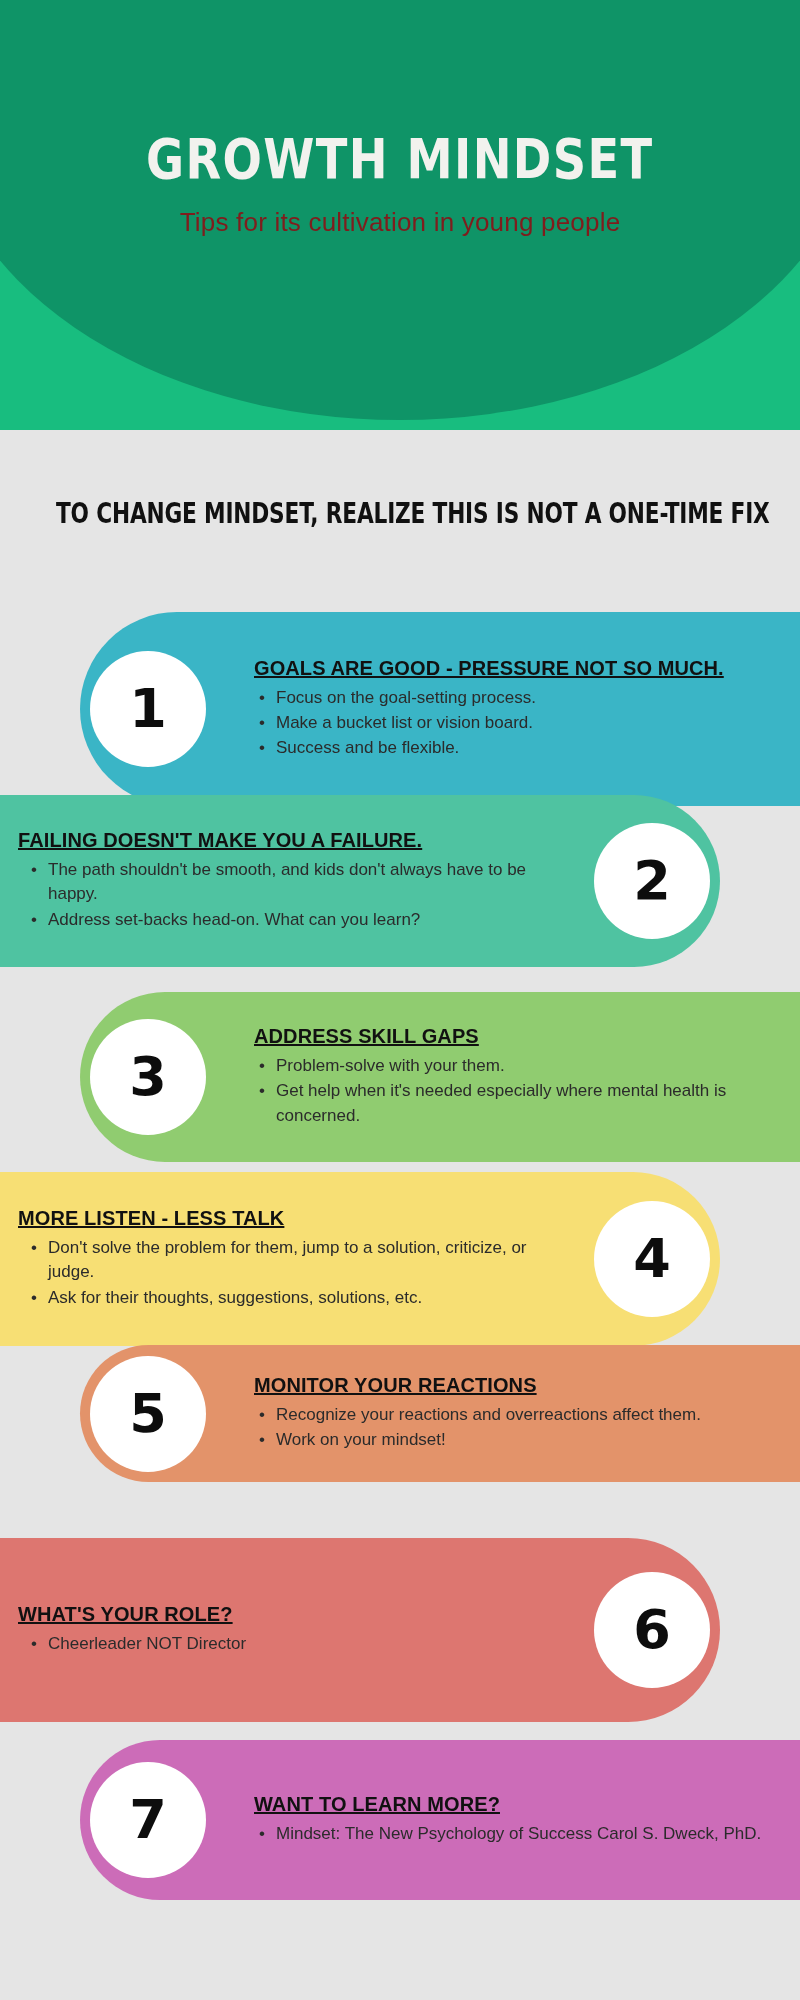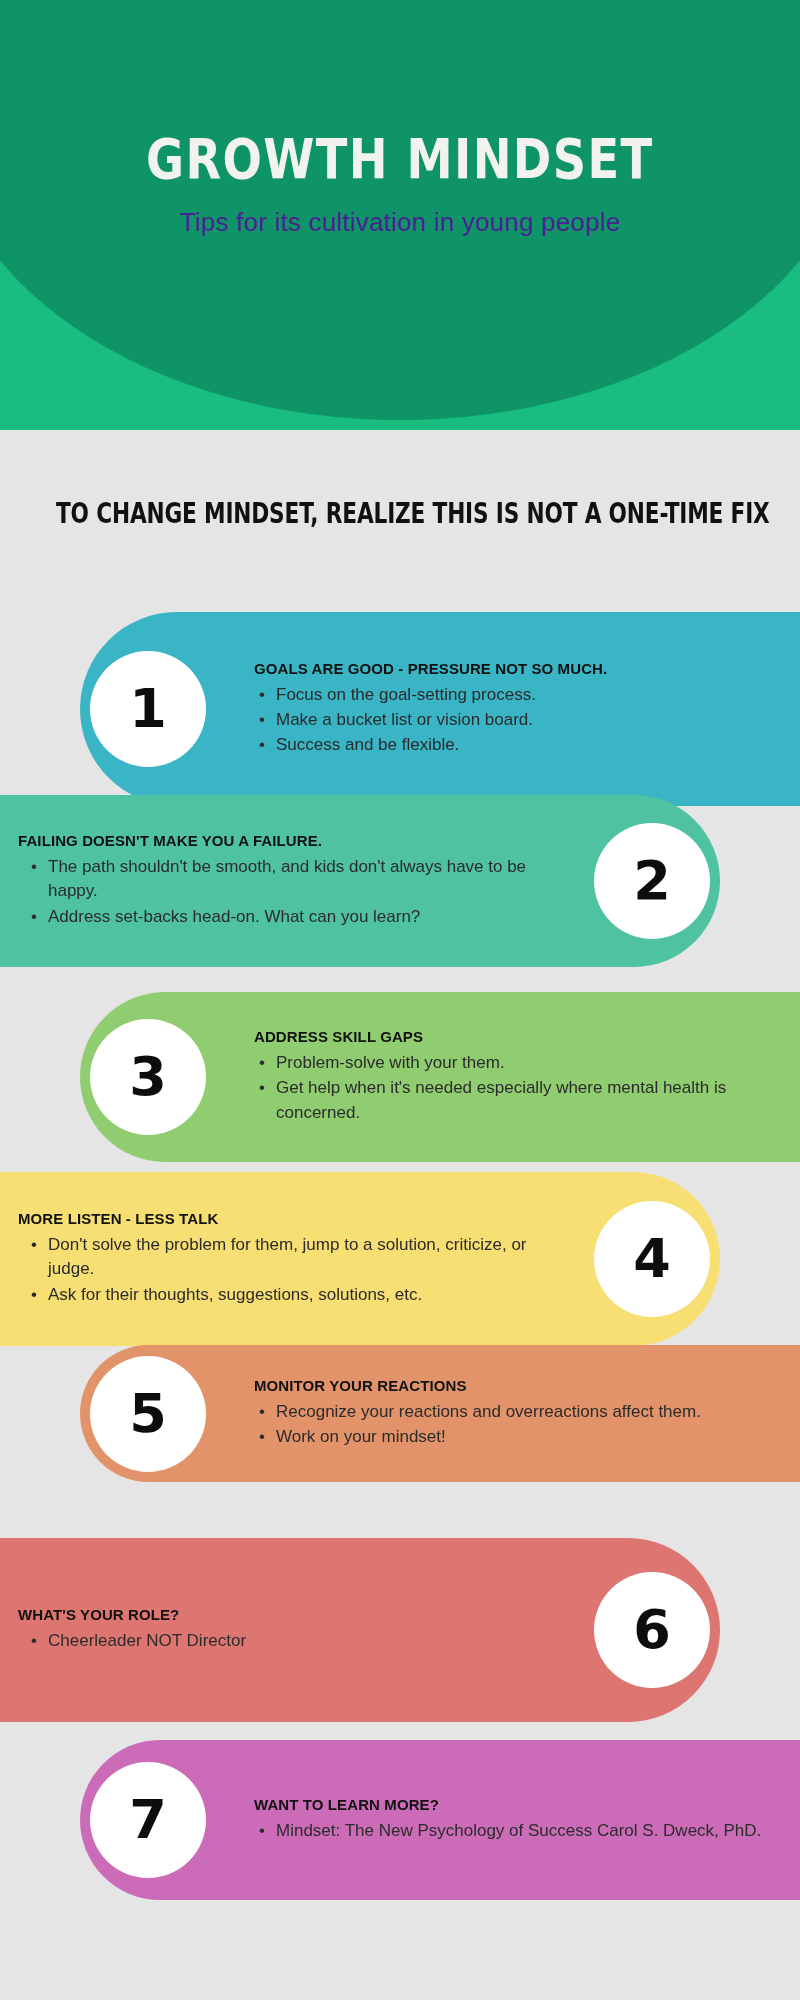--- a/index.html
+++ b/index.html
@@ -60,7 +60,7 @@
     margin: 18px 0 0 0;
     font-size: 26px;
     font-weight: 400;
-    color: #4c1d95;
+    color: #7f1d1d;
     letter-spacing: 0.2px;
   }
 

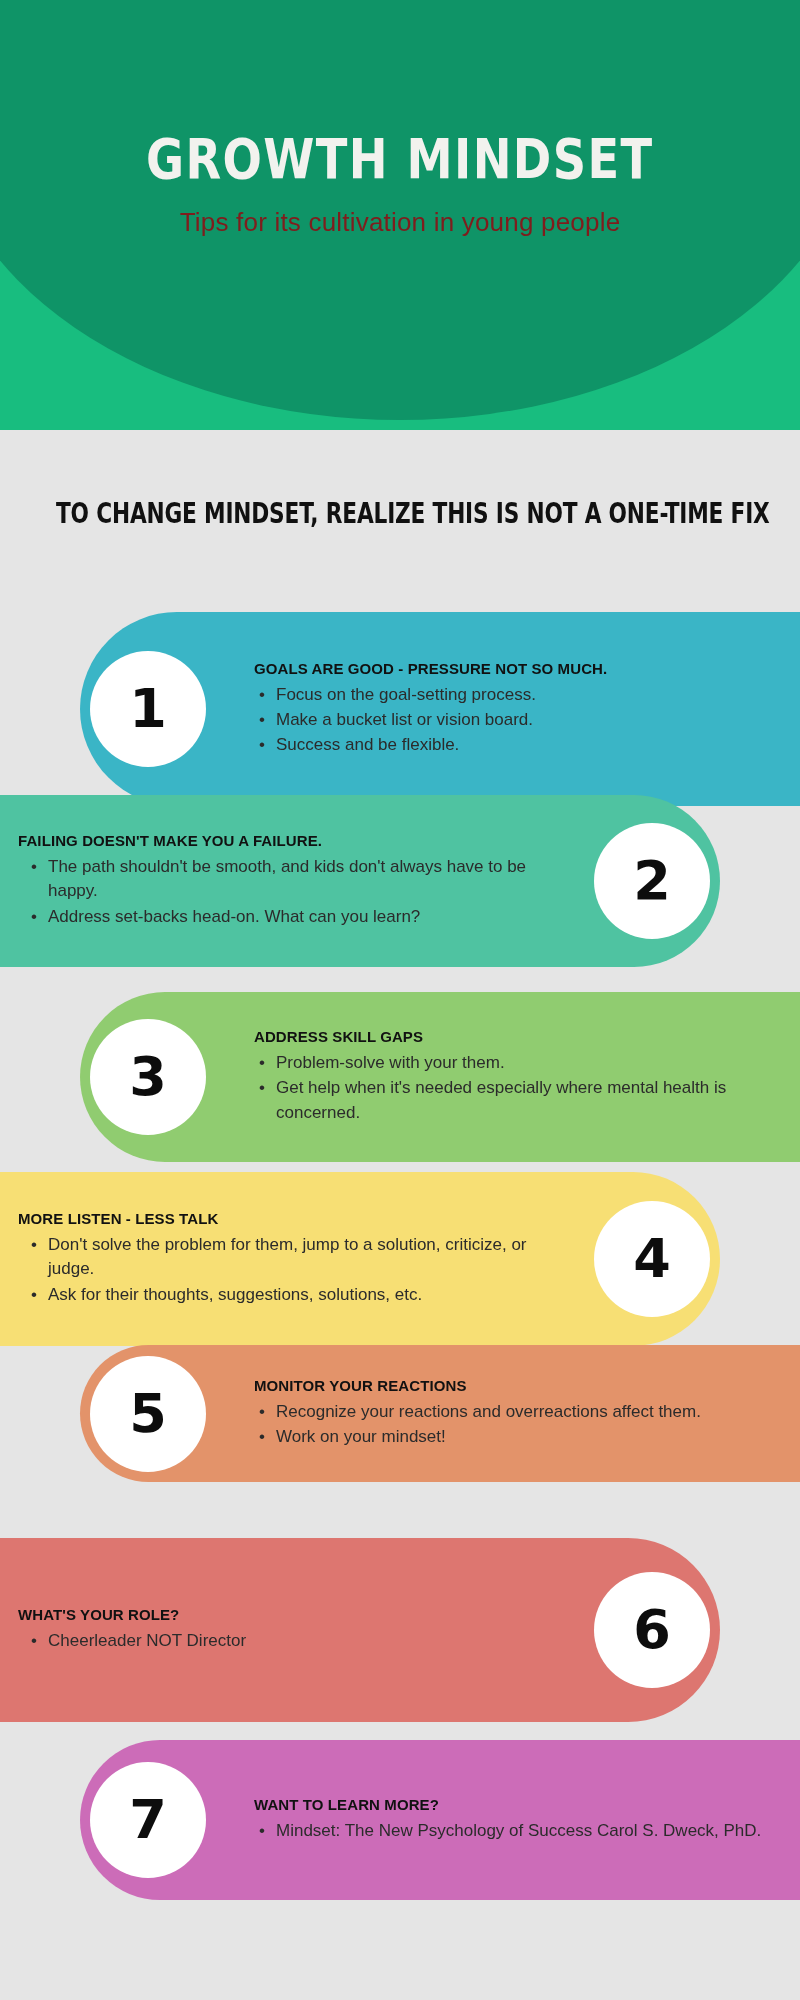--- a/index.html
+++ b/index.html
@@ -129,12 +129,13 @@
   .band.right-circle .content { padding-right: 20px; }
 
   .item-title {
-    font-size: 15px;
+    font-size: 20px;
     font-weight: 700;
     color: #111111;
     letter-spacing: 0.1px;
     margin: 0 0 6px 0;
     text-transform: uppercase;
+    text-decoration: underline;
   }
   .band.left-circle .item-title { margin-left: 8px; }
 

